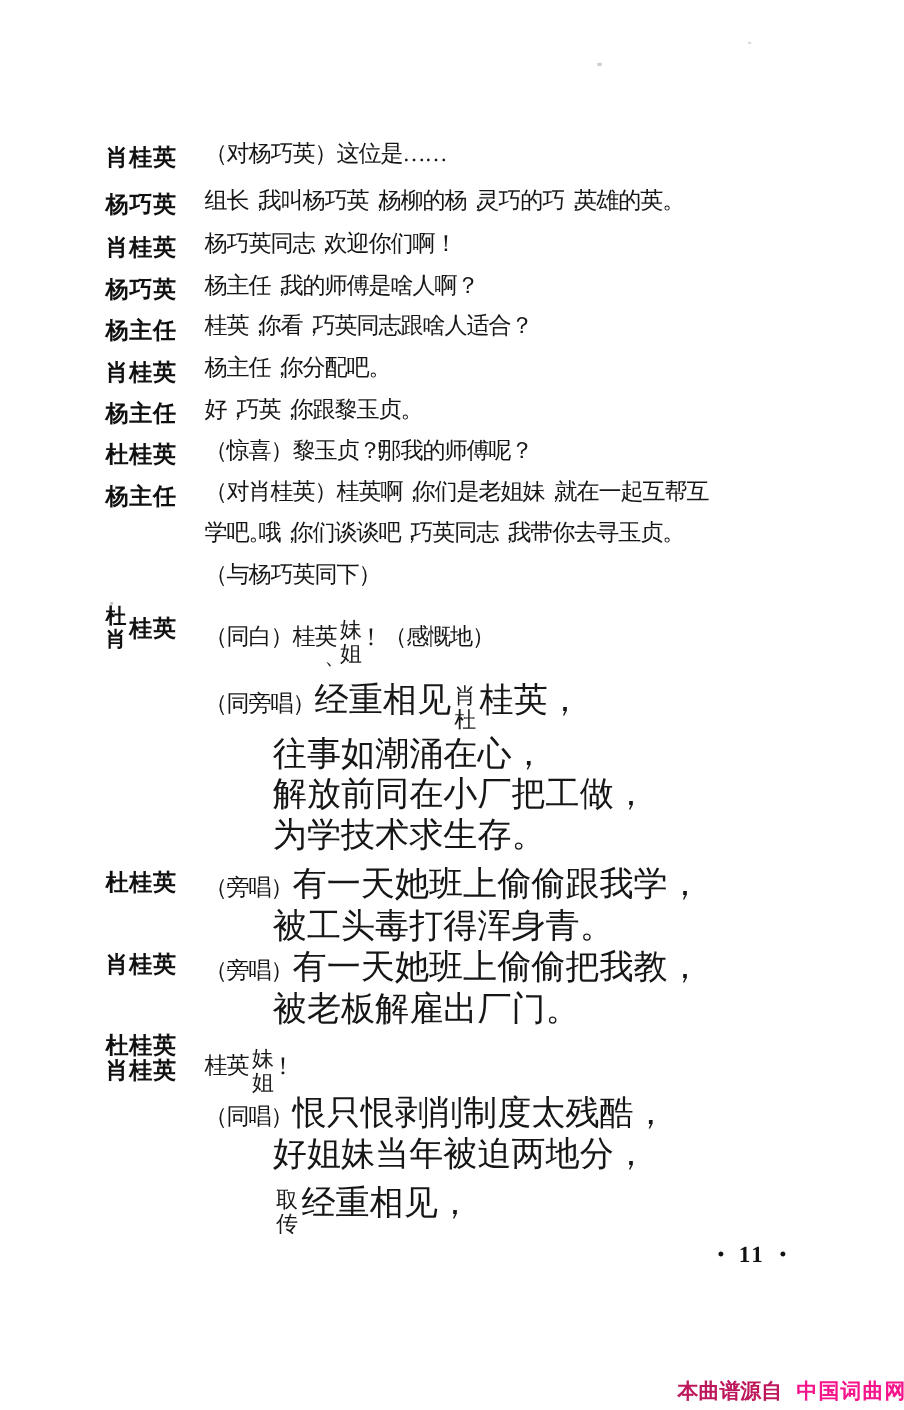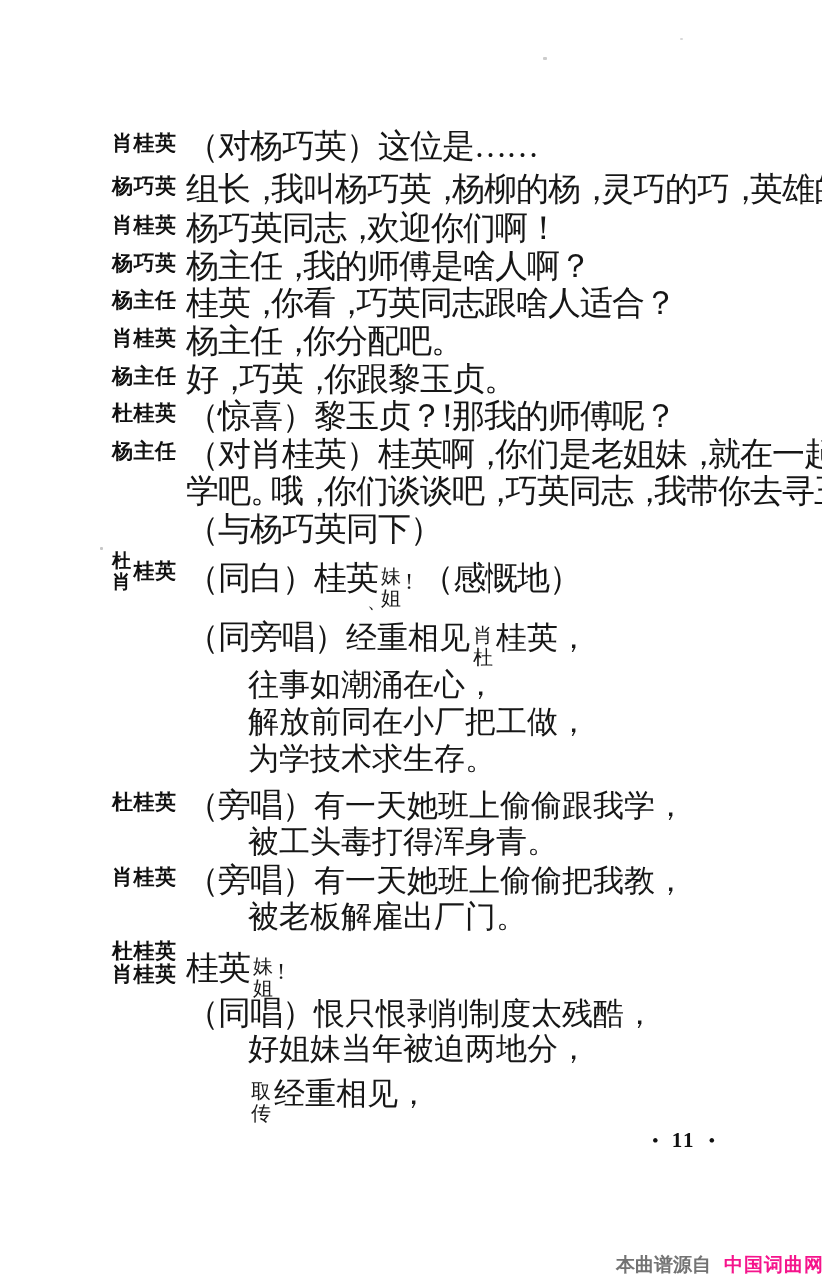--- a/index.html
+++ b/index.html
@@ -17,7 +17,7 @@
   }
   
   .spk{
-    position:absolute;left:112px;top:1px;
+    position:absolute;left:96px;top:1px;
     font-family:"Liberation Sans", sans-serif;
     font-weight:700;
     font-size:21px;letter-spacing:.5px;

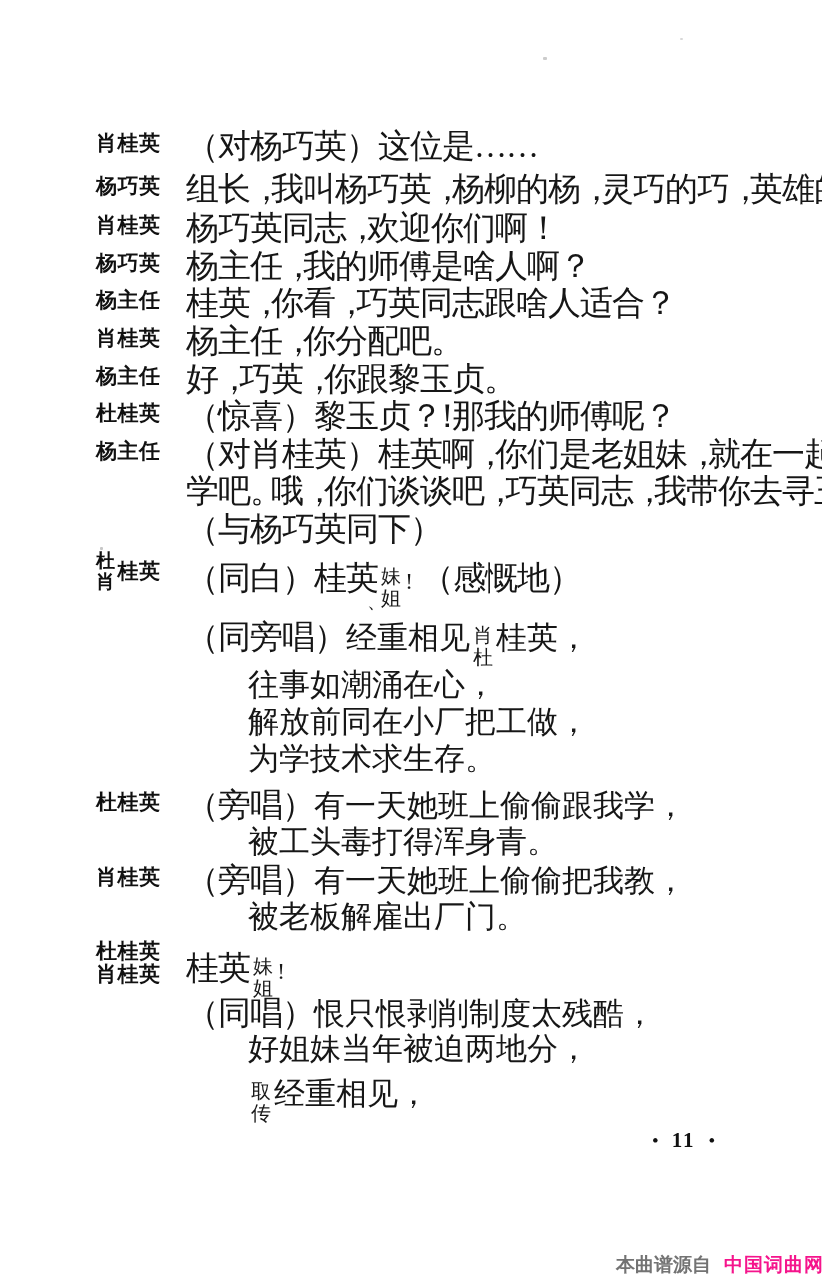--- a/index.html
+++ b/index.html
@@ -32,7 +32,7 @@
   .content.dlg{left:186px;}
   .content.lyr{left:248px;}
   .t{color:#161616;}
-  .t-n{font-size:33px;letter-spacing:-1px;}
+  .t-n{font-size:21px;letter-spacing:-1px;}
   .t-ly{font-size:31px;letter-spacing:0;}
   
   .pn{display:inline;letter-spacing:0;margin-right:-12px;}

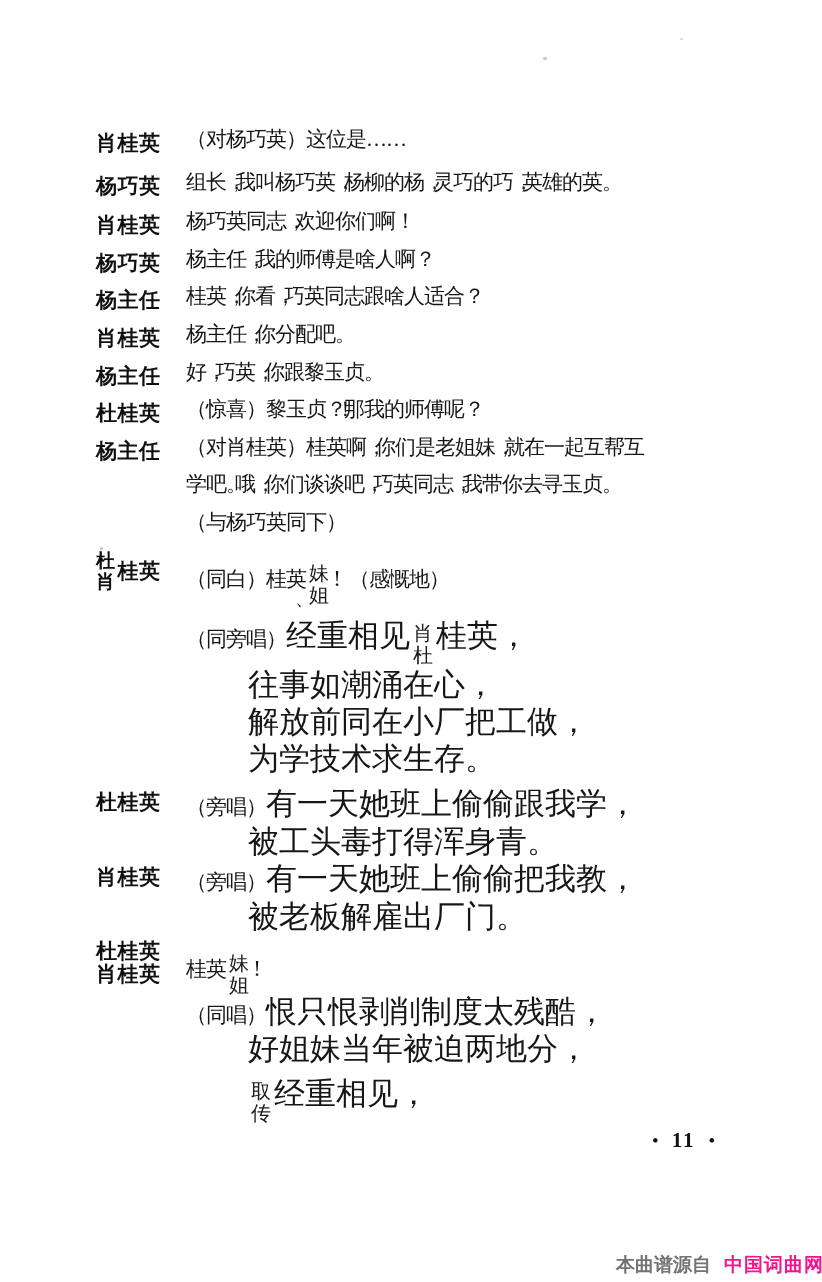--- a/index.html
+++ b/index.html
@@ -61,7 +61,7 @@
     font-family:"Liberation Sans", sans-serif;
     font-weight:700;font-size:19px;white-space:nowrap;
   }
-  .footer .pfx{color:#737373;text-align:center;}
+  .footer .pfx{color:#be185d;text-align:center;}
   .footer .brand{letter-spacing:1px;}
   
   .speck{position:absolute;background:#8f8f8f;border-radius:1px;}

